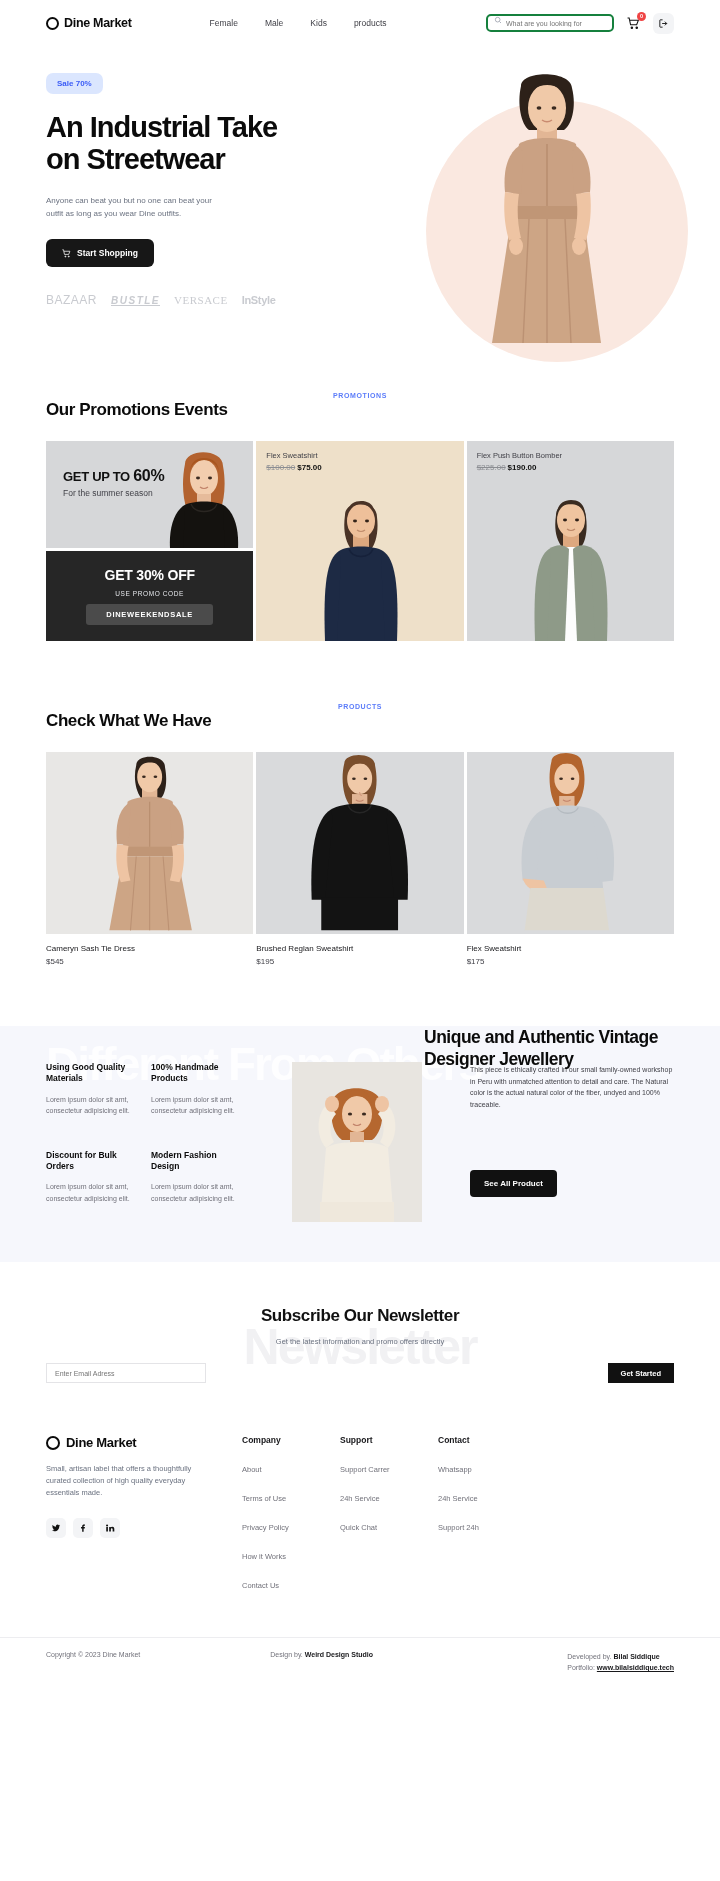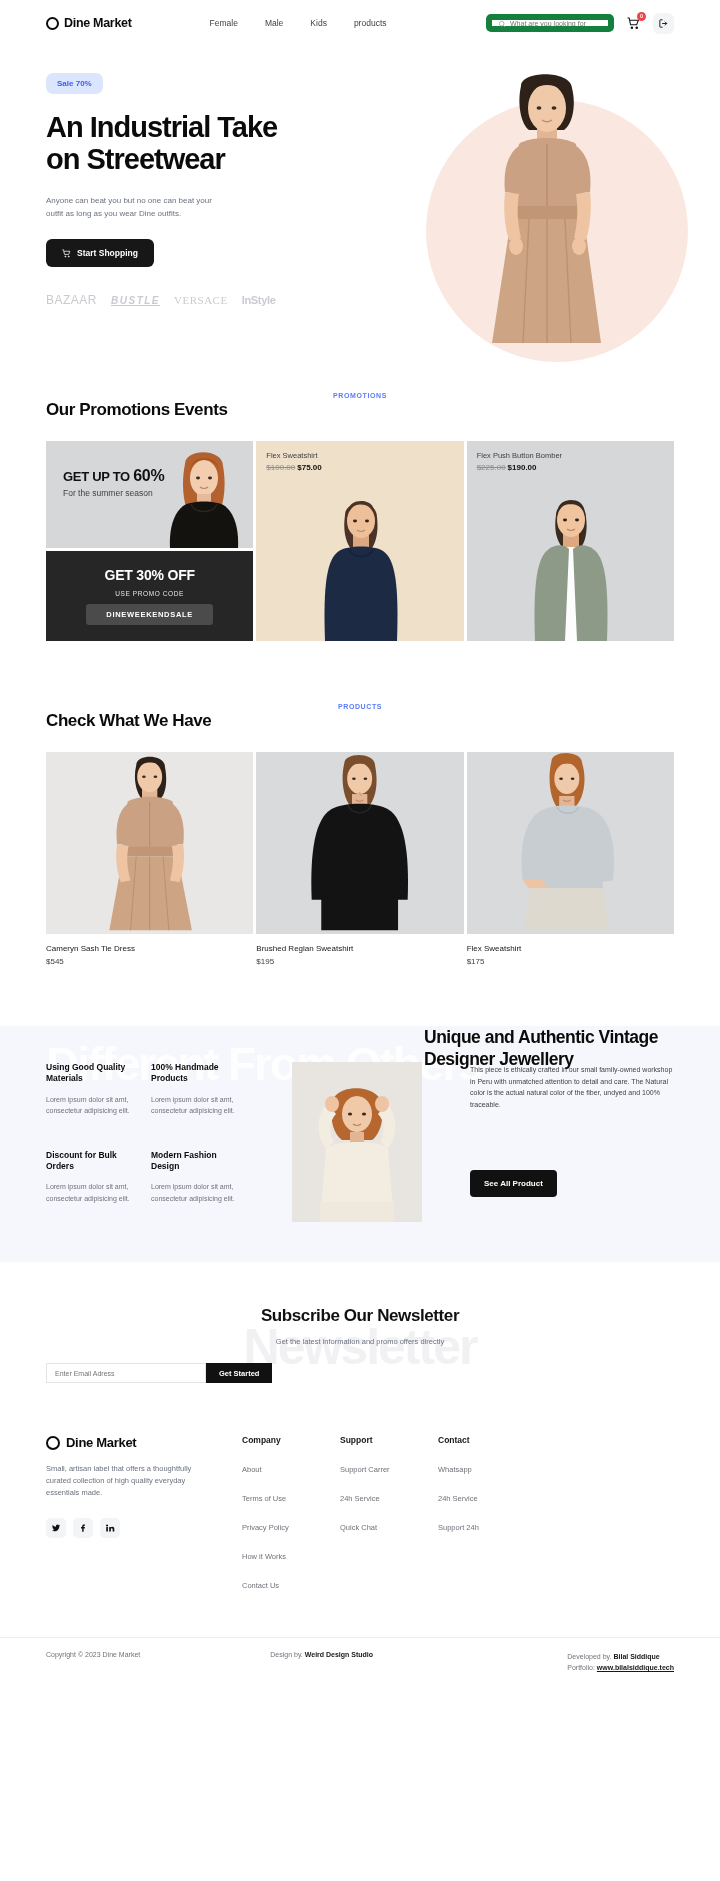--- a/index.html
+++ b/index.html
@@ -27,7 +27,7 @@
   .nav a { font-size: 8.5px; color: #3f3f46; text-decoration: none; }
   .header-right { margin-left: auto; display: flex; align-items: center; gap: 9px; }
   .search-box {
-    width: 128px; height: 18px; border: 6px solid #15803d; border-radius: 5px;
+    width: 128px; height: 18px; border: 2px solid #15803d; border-radius: 5px;
     display: flex; gap: 4px; padding: 0 6px; background:#fff;
   }
   .search-box svg { flex: none; }

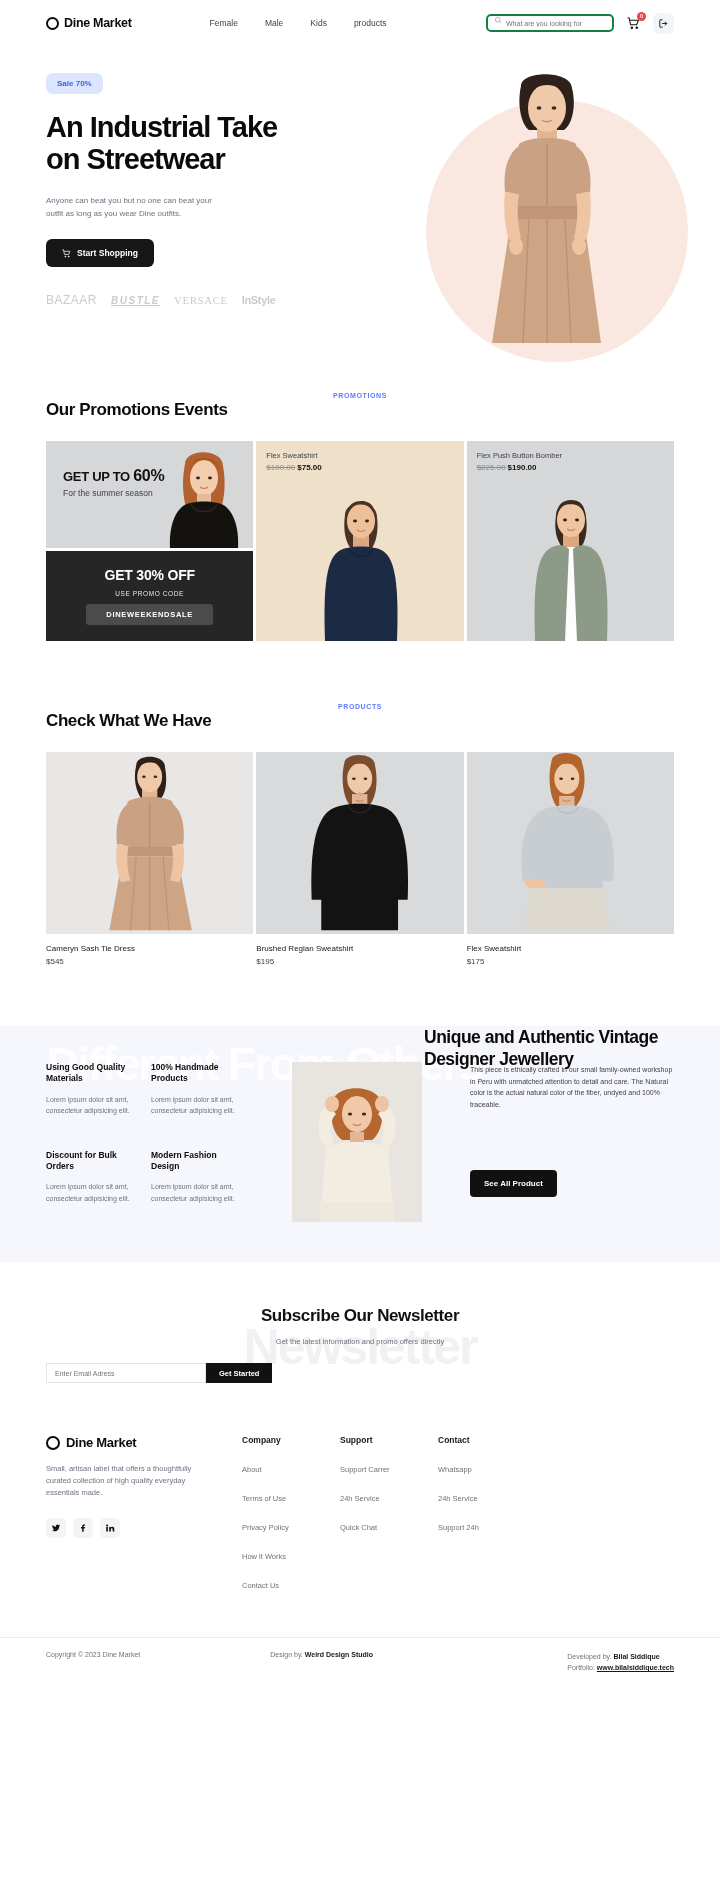--- a/index.html
+++ b/index.html
@@ -187,7 +187,7 @@
   .news h2 { font-size: 17px; font-weight: 800; letter-spacing: -0.4px; }
   .news p { margin-top: 11px; font-size: 7.5px; color: #6b7280; }
   .news-form {
-    margin-top: 17px; display: flex; justify-content: flex-start; align-items: stretch; gap: 0;
+    margin-top: 17px; display: flex; justify-content: space-between; align-items: stretch; gap: 0;
   }
   .news-input {
     width: 160px; height: 20px; border: 1px solid #e4e4e7; background: #fff;

